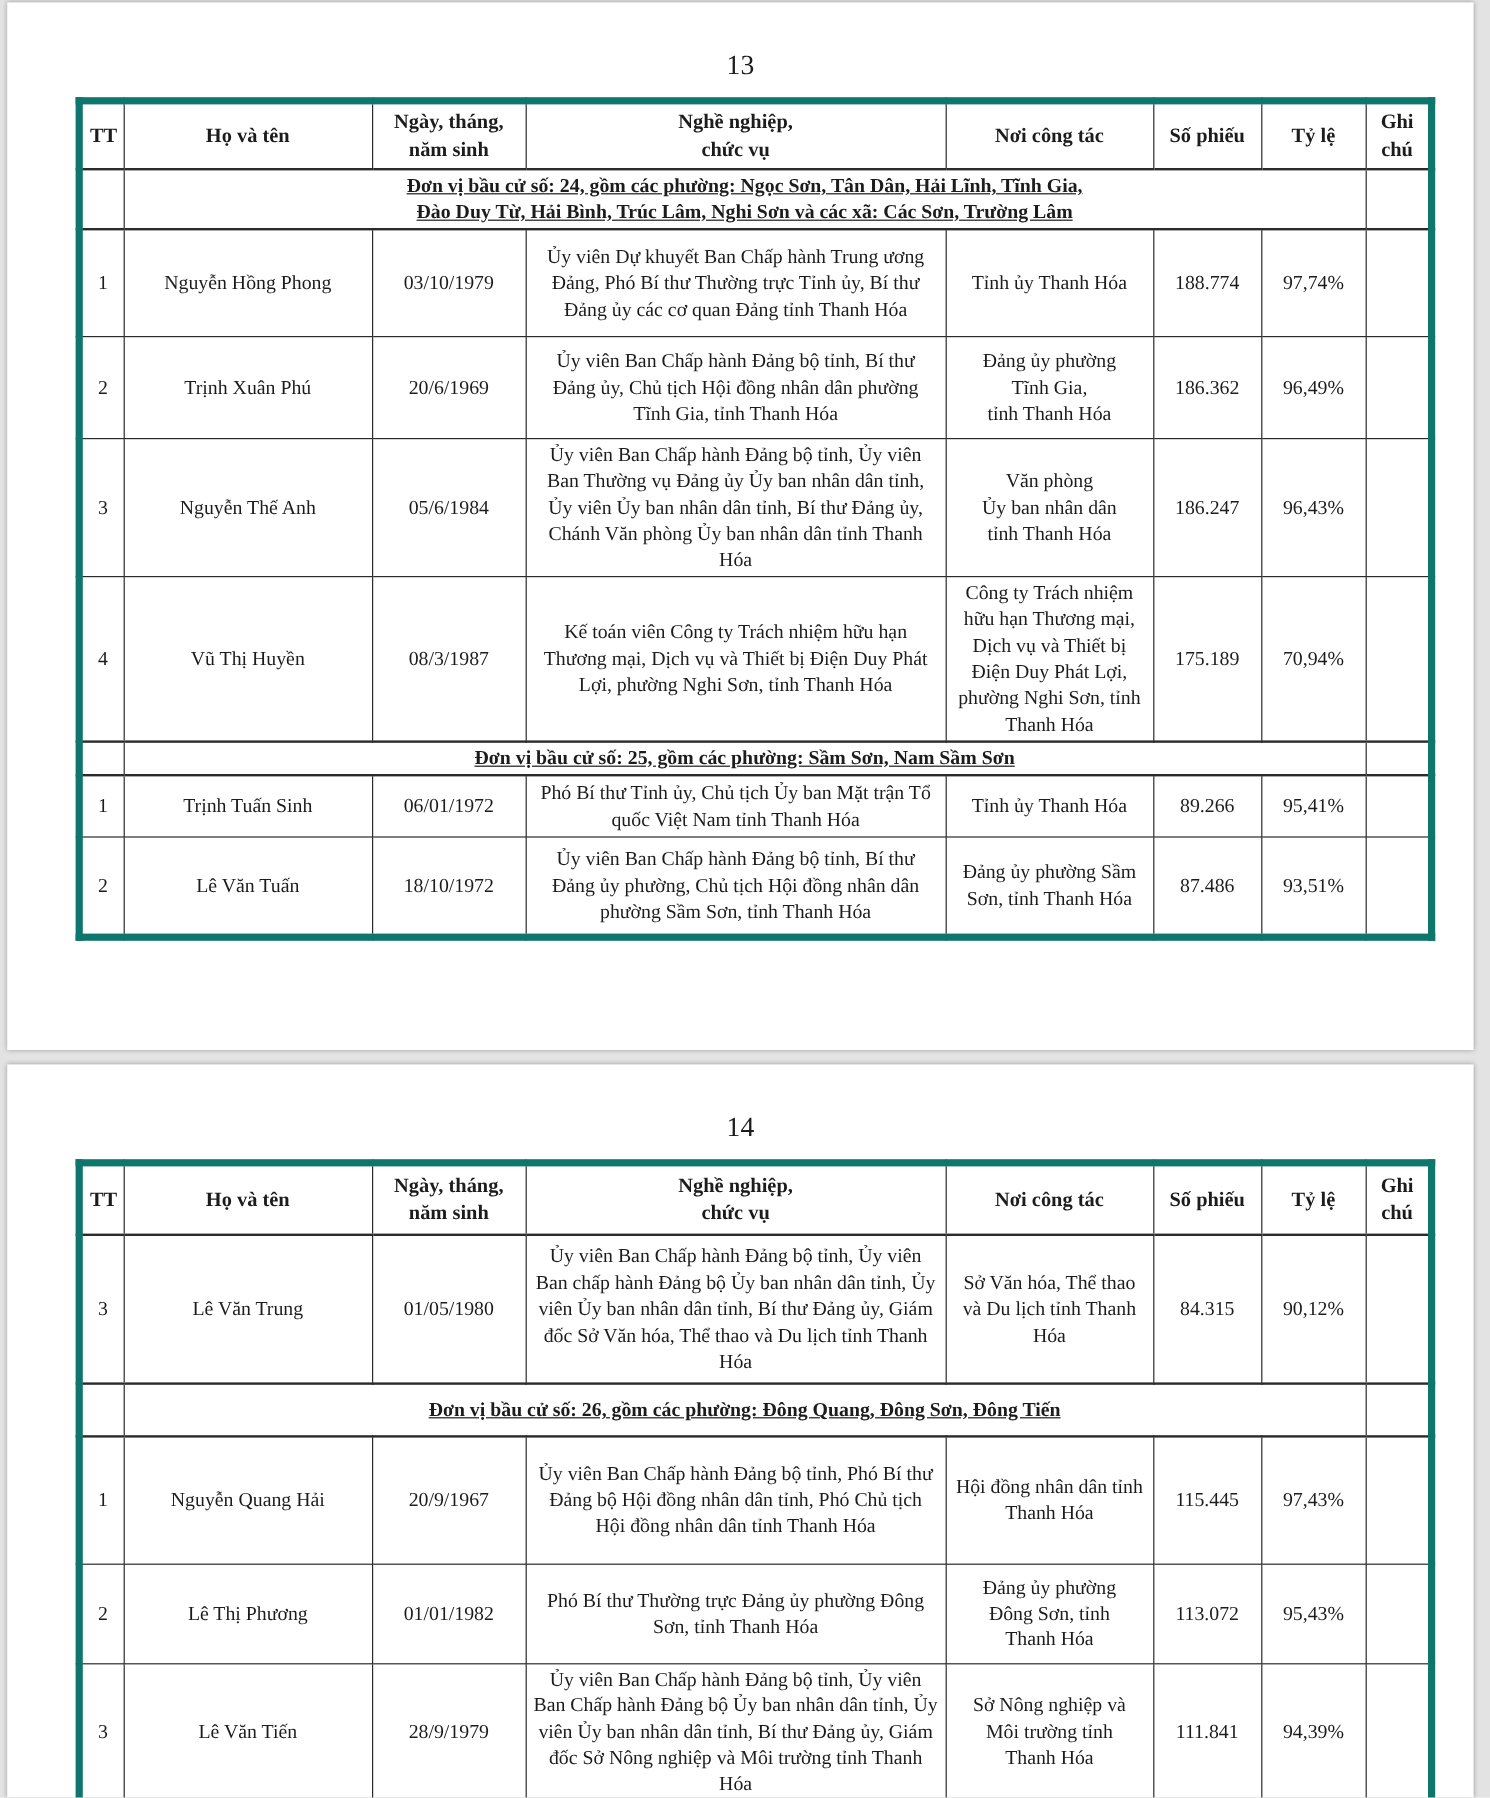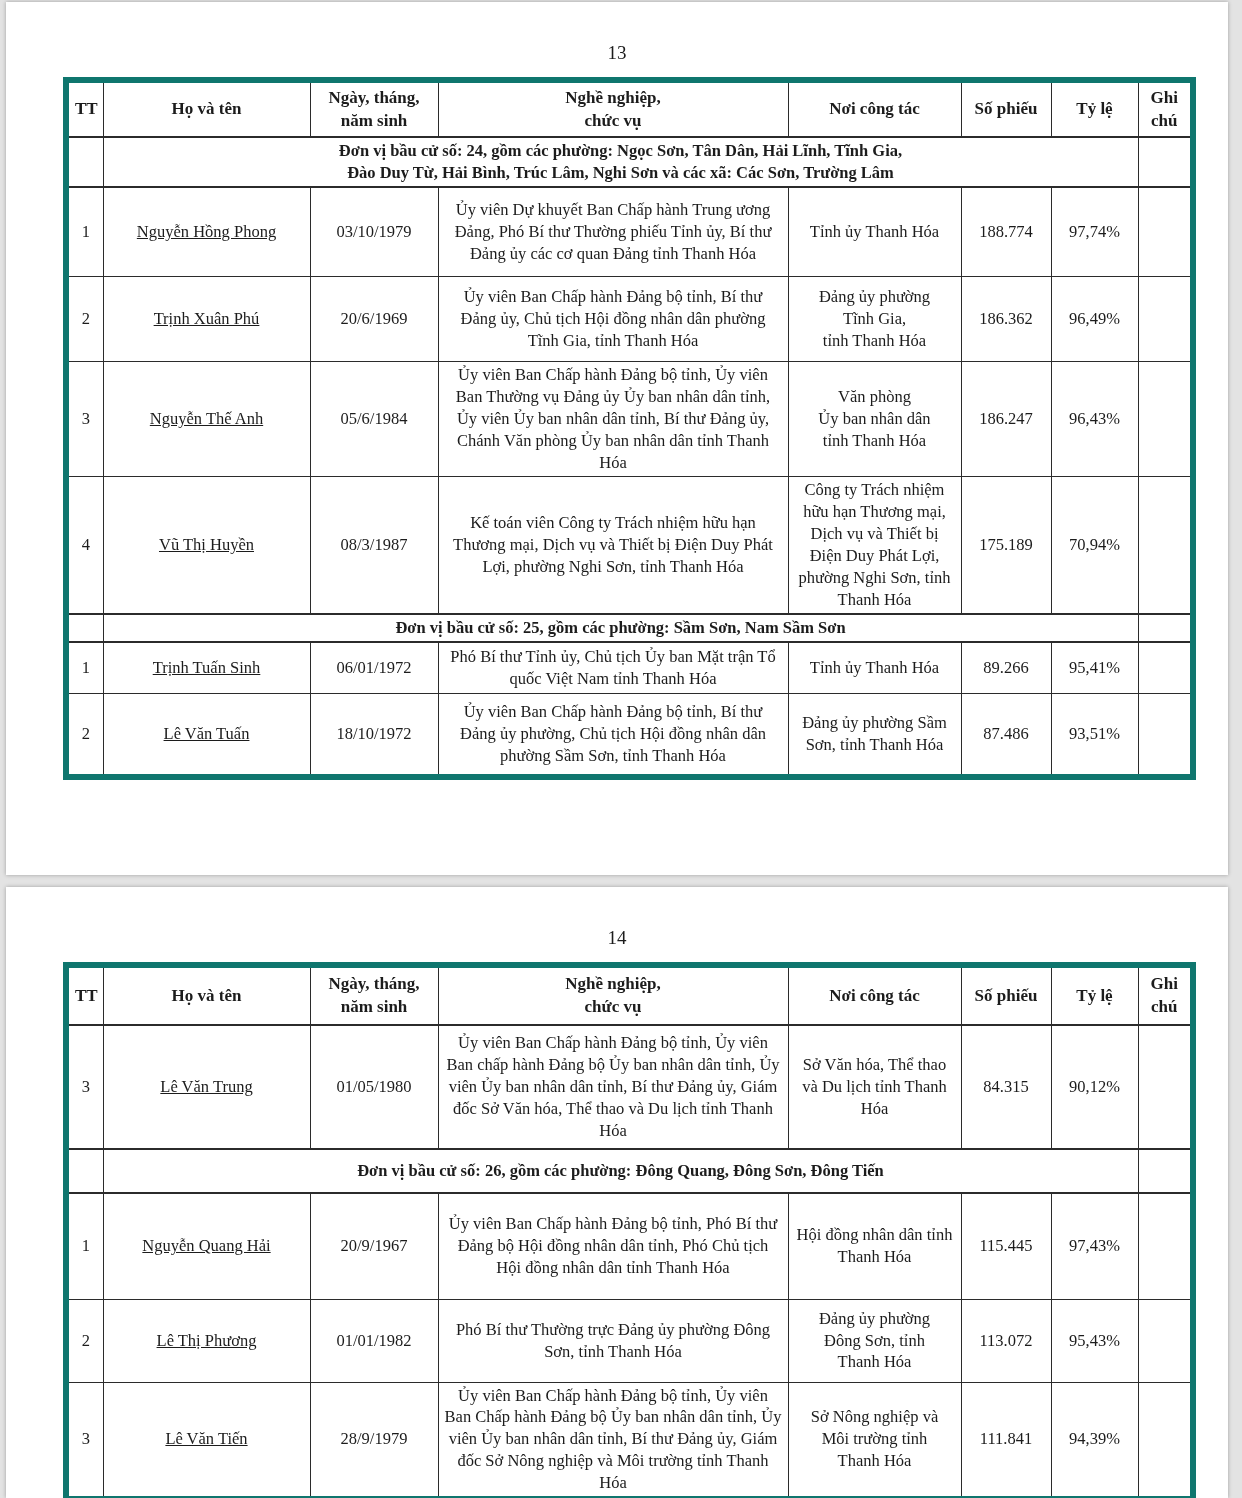--- a/index.html
+++ b/index.html
@@ -22,7 +22,7 @@
   .page-number {
     padding-top:40px;
     text-align:center;
-    font-size:19px;
+    font-size:23px;
   }
   table.results {
     border-collapse:collapse;

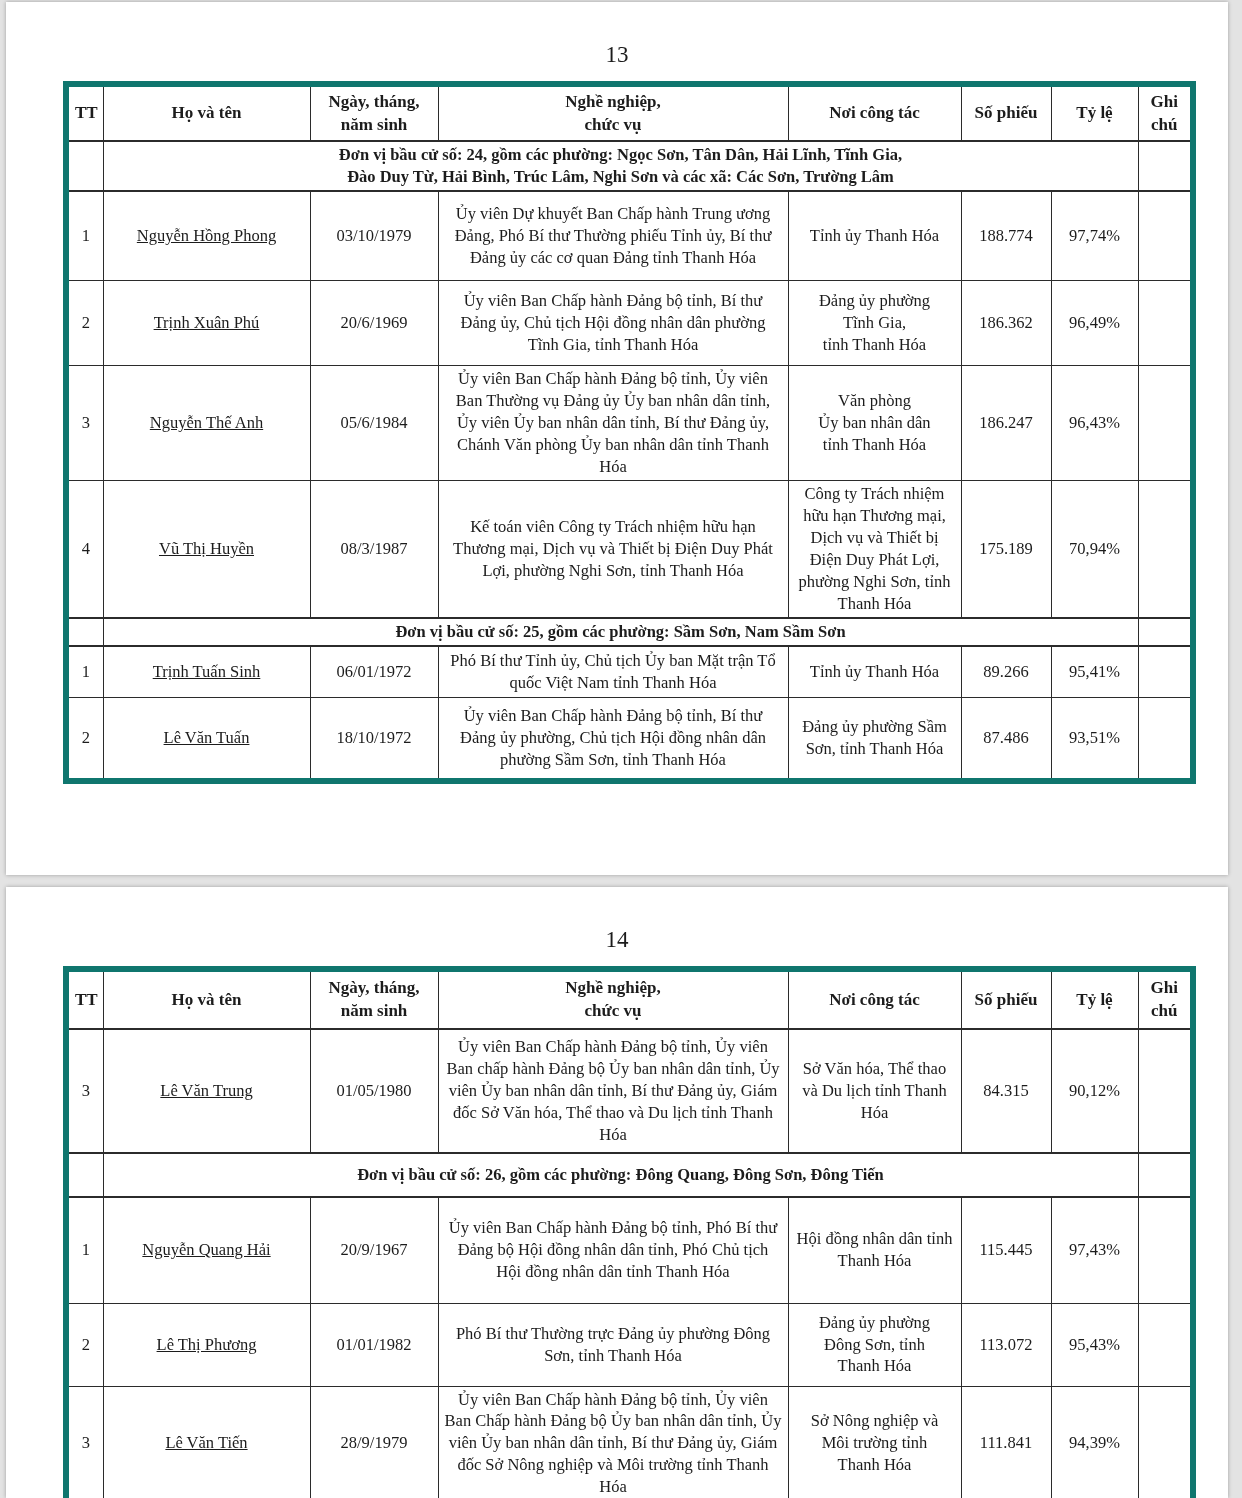--- a/index.html
+++ b/index.html
@@ -51,7 +51,7 @@
     border-top:2px solid #2b2b2b;
     border-bottom:2px solid #2b2b2b;
   }
-  td.section-cell { font-weight:bold; font-size:17px; }
+  td.section-cell { font-weight:bold; font-size:17px;text-decoration:underline; }
 </style>
 </head>
 <body>

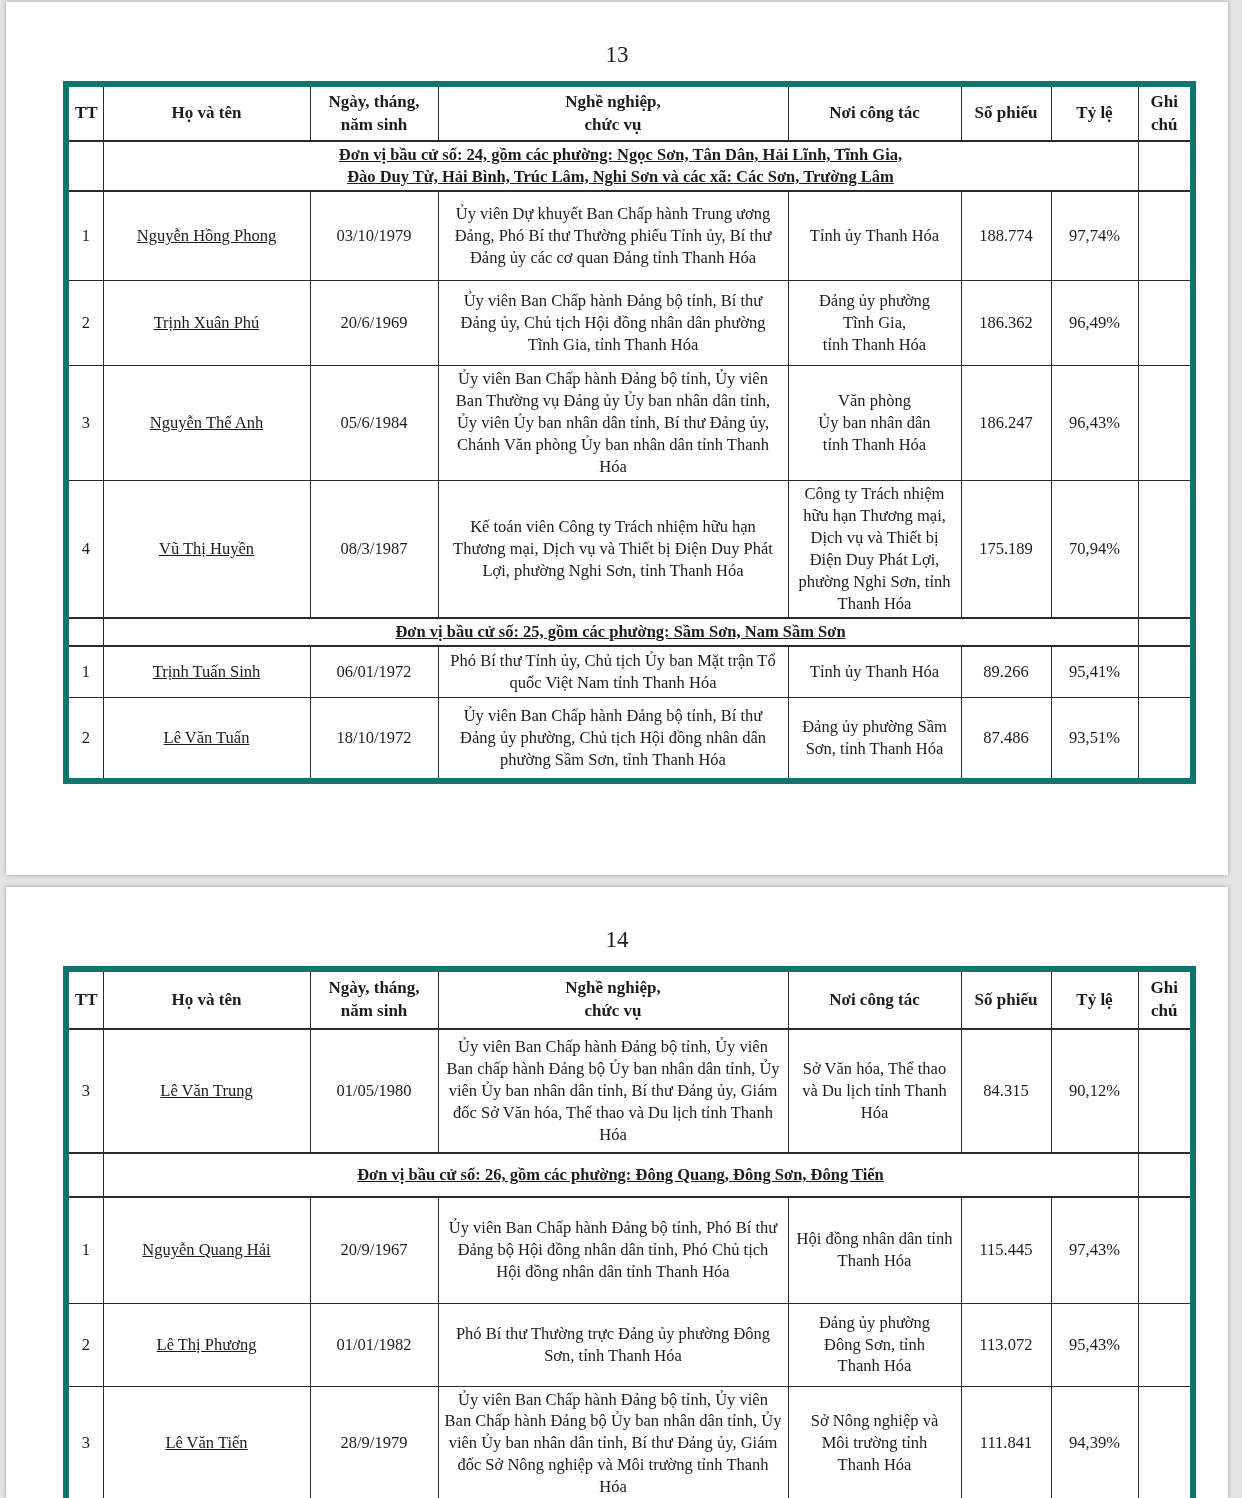--- a/index.html
+++ b/index.html
@@ -93,7 +93,7 @@
         <td>1</td>
         <td class="name-cell">Nguyễn Hồng Phong</td>
         <td>03/10/1979</td>
-        <td>Ủy viên Dự khuyết Ban Chấp hành Trung ương Đảng, Phó Bí thư Thường phiếu Tỉnh ủy, Bí thư Đảng ủy các cơ quan Đảng tỉnh Thanh Hóa</td>
+        <td>Ủy viên Dự khuyết Ban Chấp hành Trung ương Đảng, Phó Bí thư Thường trực Tỉnh ủy, Bí thư Đảng ủy các cơ quan Đảng tỉnh Thanh Hóa</td>
         <td>Tỉnh ủy Thanh Hóa</td>
         <td>188.774</td>
         <td>97,74%</td>

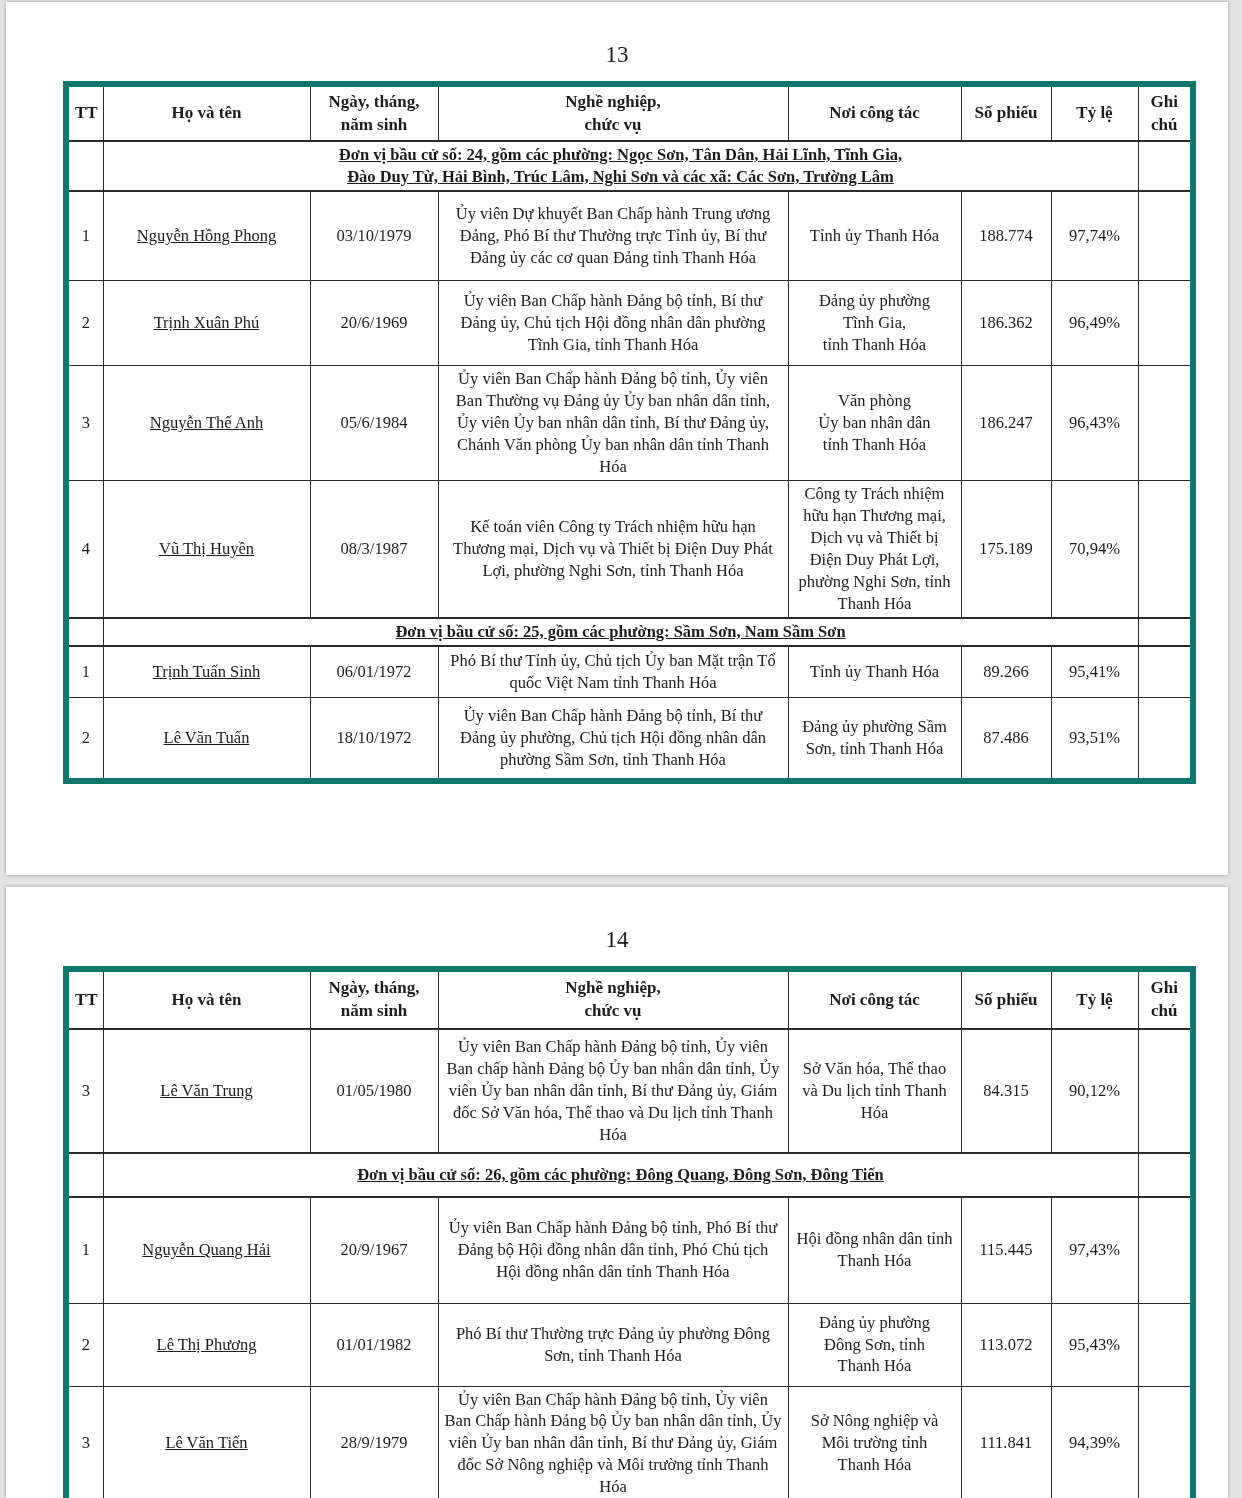--- a/index.html
+++ b/index.html
@@ -46,7 +46,7 @@
     font-size:17px;
     border-bottom:2px solid #2b2b2b;
   }
-  td.name-cell { text-align:left; padding-left:14px;text-decoration:underline; }
+  td.name-cell { text-align:left; padding-left:14px; }
   tr.section-row td {
     border-top:2px solid #2b2b2b;
     border-bottom:2px solid #2b2b2b;

